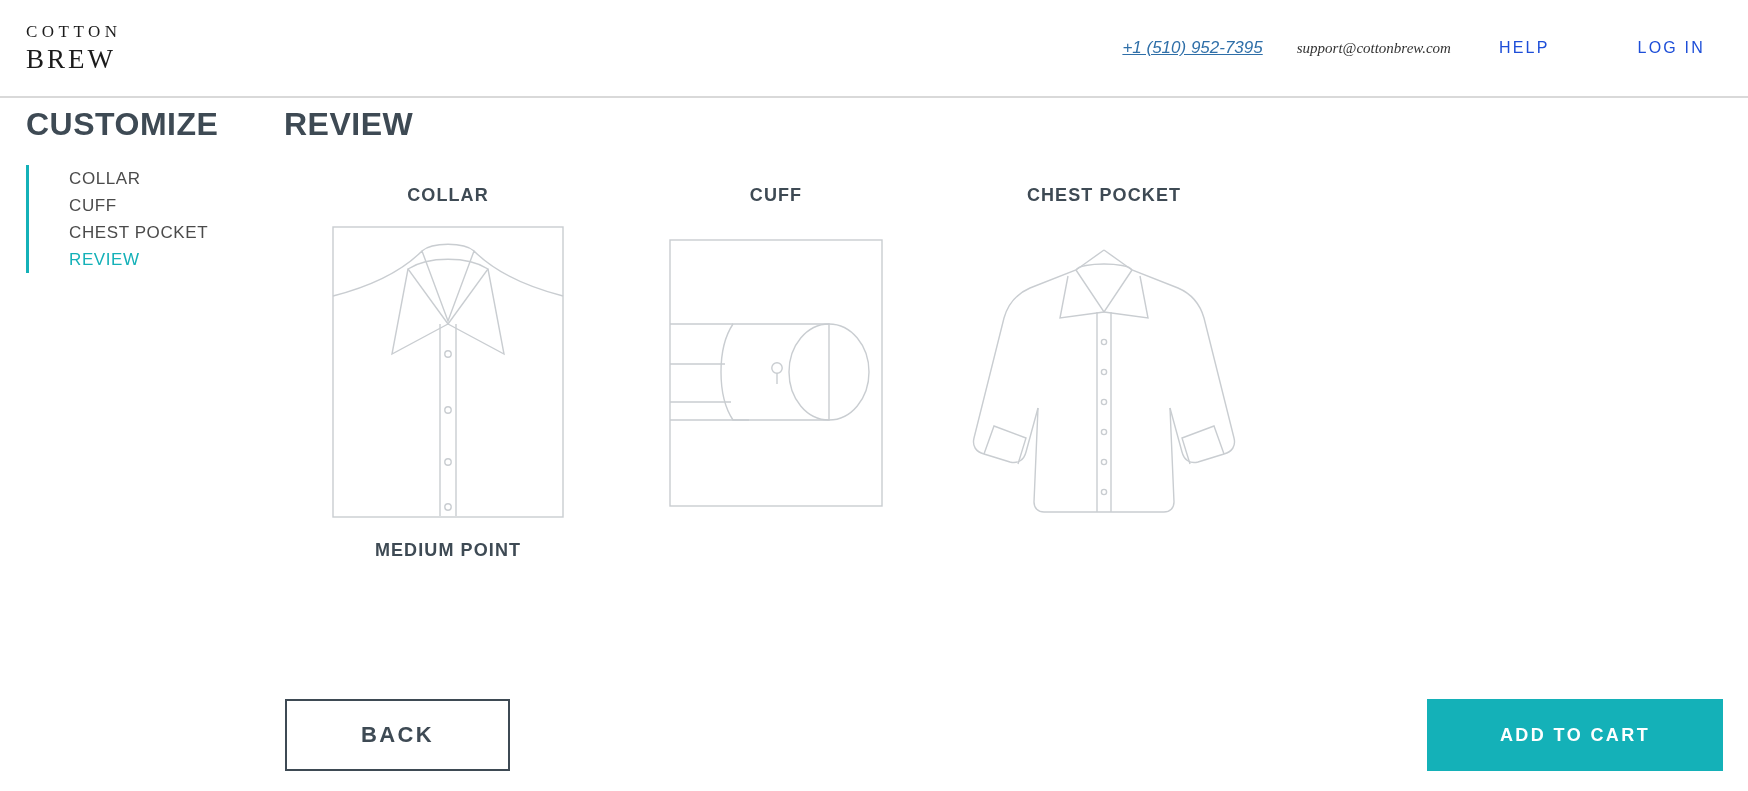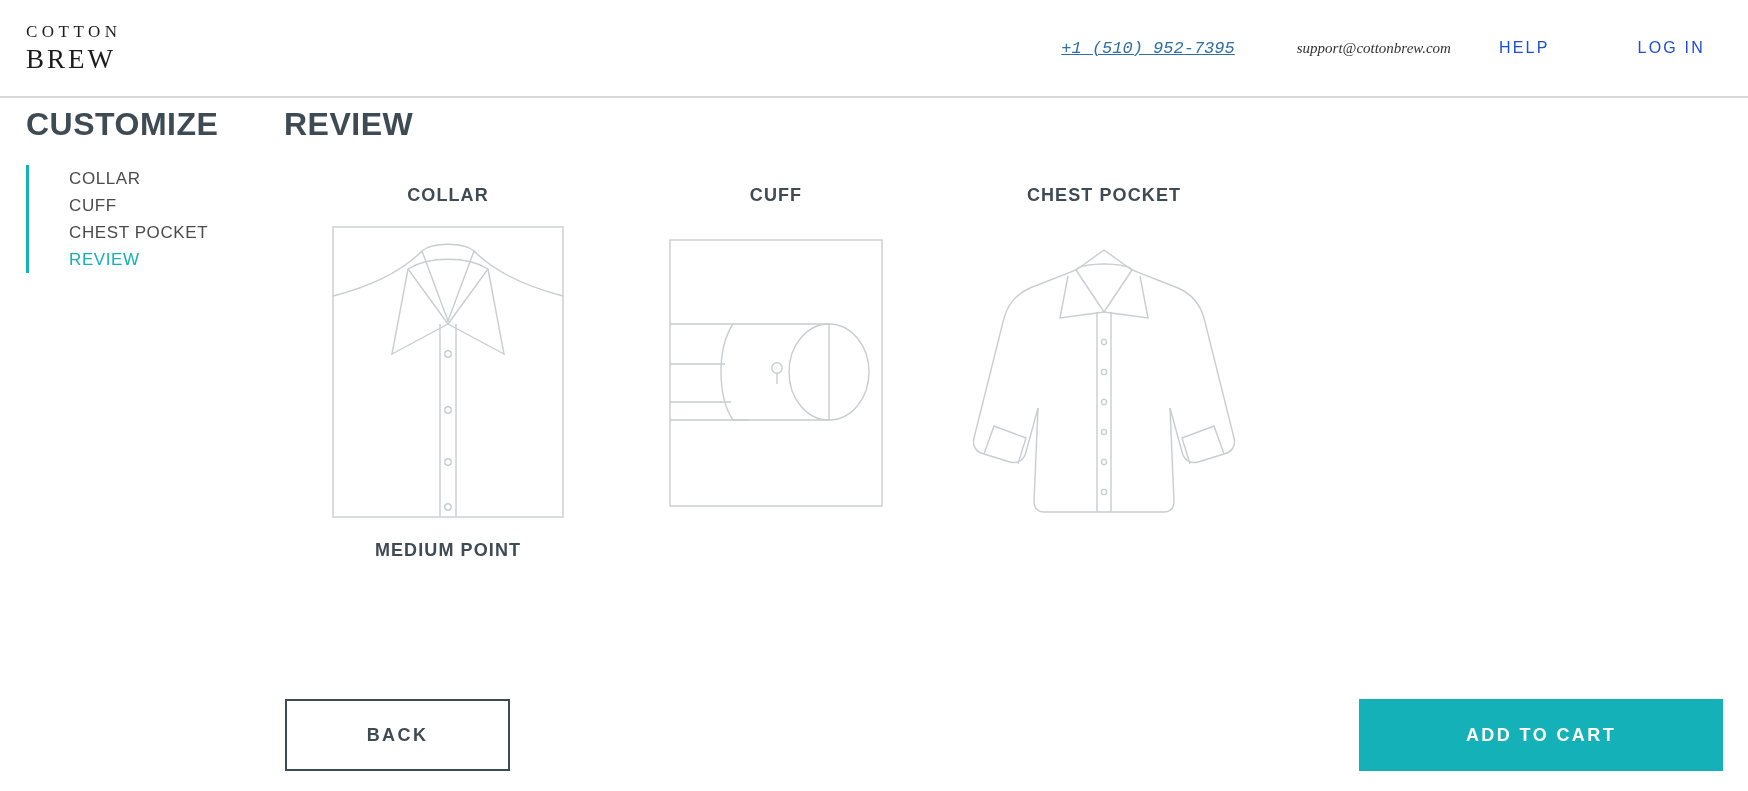--- a/index.html
+++ b/index.html
@@ -53,12 +53,12 @@
     gap: 0;
   }
   .phone {
-    font-family: Liberation Mono, monospace;
+    font-family: Liberation Sans, sans-serif;
     font-style: italic;
     font-size: 17px;
     color: #2f6fa8;
     text-decoration: underline;
-    margin-right: 62px;
+    margin-right: 34px;
     cursor: pointer;
   }
   .email {

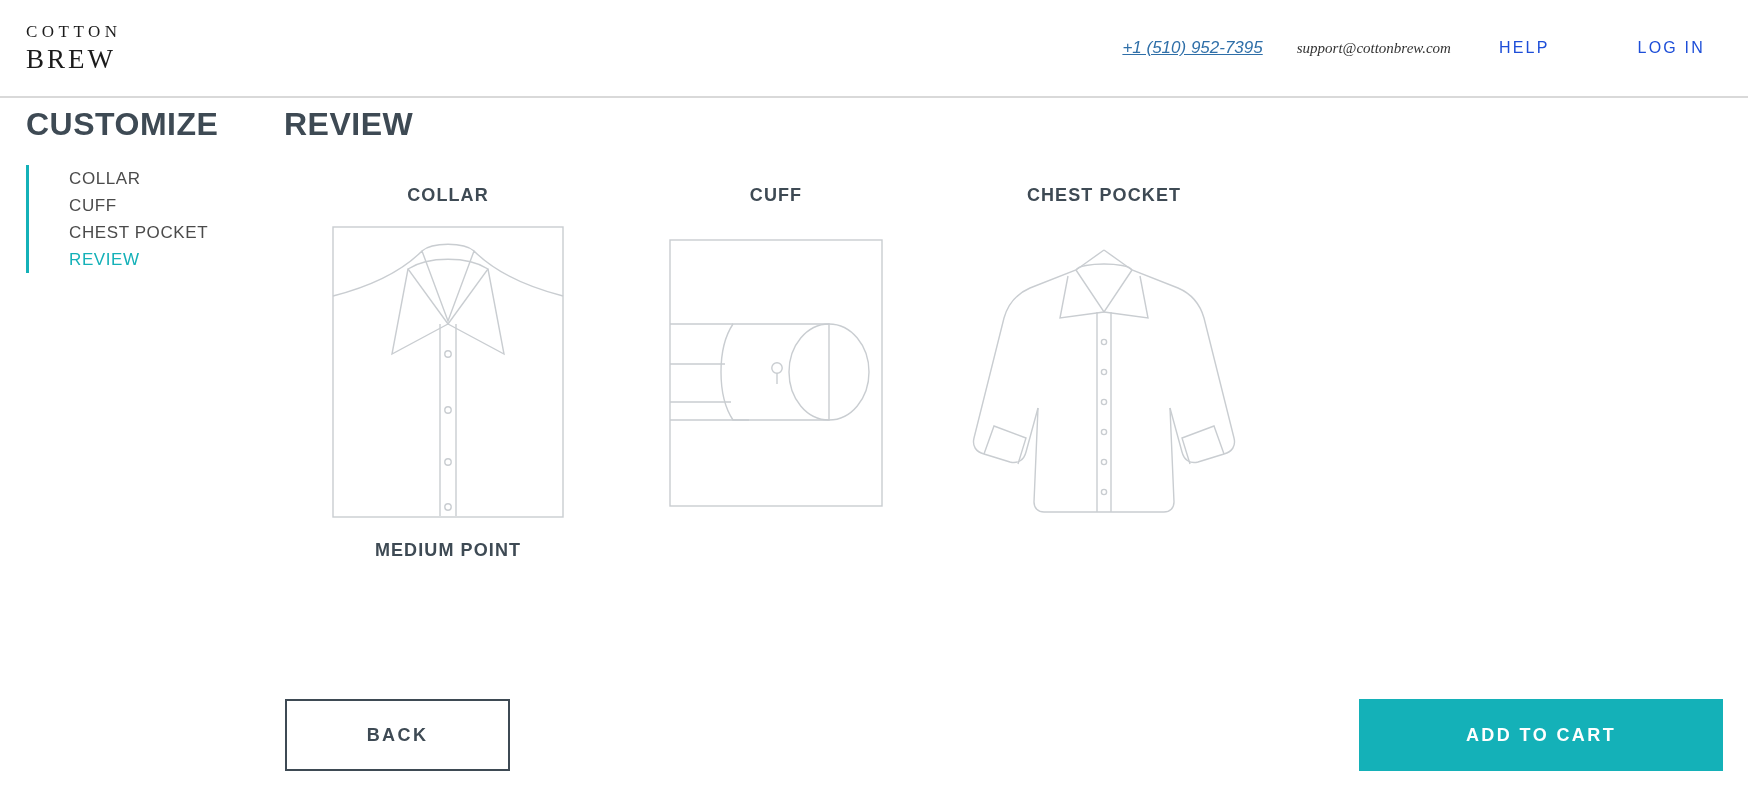--- a/index.html
+++ b/index.html
@@ -171,7 +171,7 @@
     display: flex;
     align-items: center;
     justify-content: center;
-    font-size: 18px;
+    font-size: 22px;
     font-weight: 700;
     letter-spacing: 2.4px;
     color: #3e4a54;

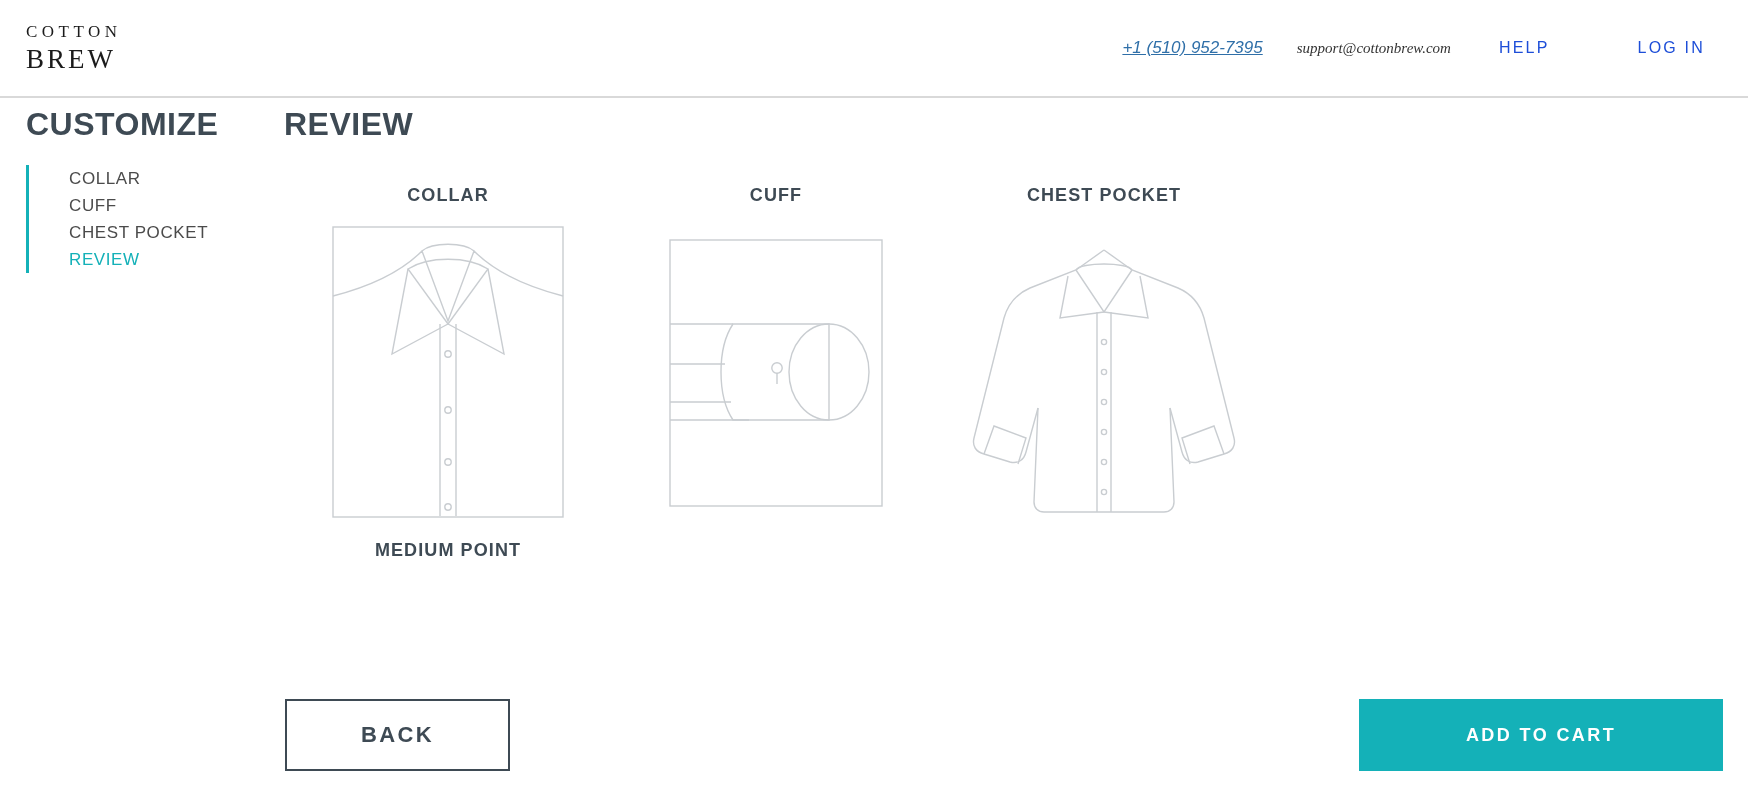--- a/index.html
+++ b/index.html
@@ -182,7 +182,7 @@
     position: absolute;
     right: 25px;
     top: 0;
-    width: 364px;
+    width: 296px;
     height: 72px;
     background: #14b1b8;
     border: none;

